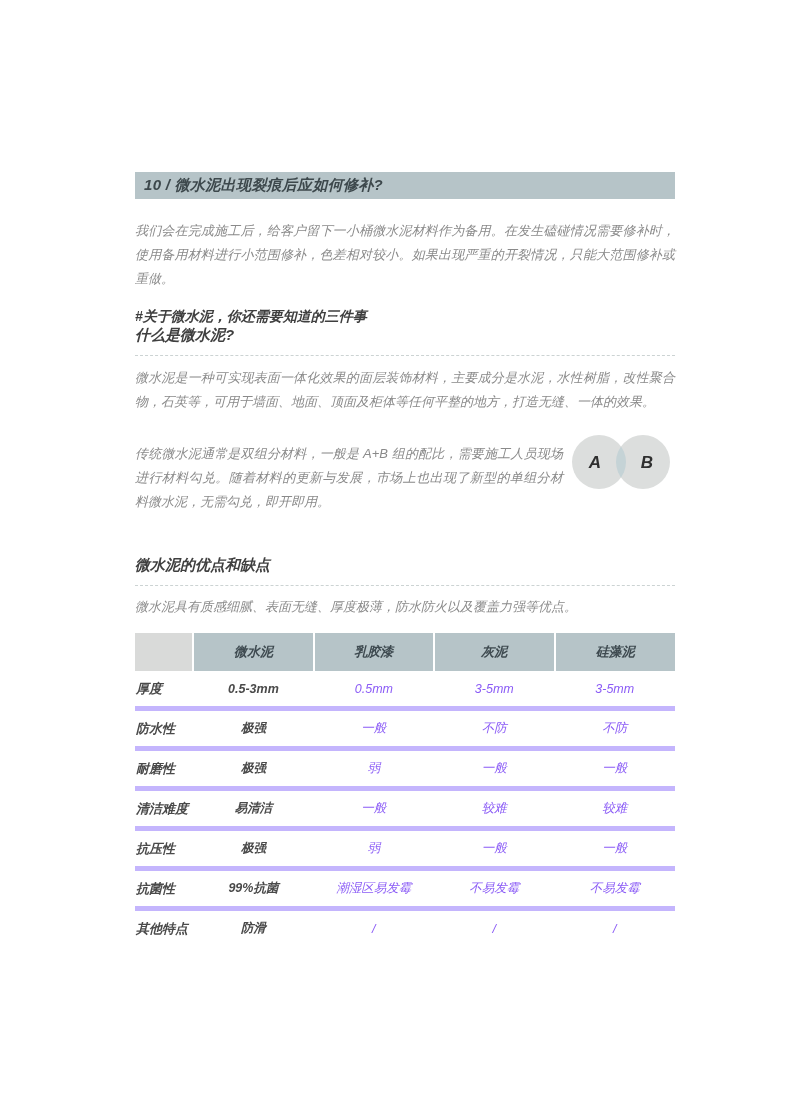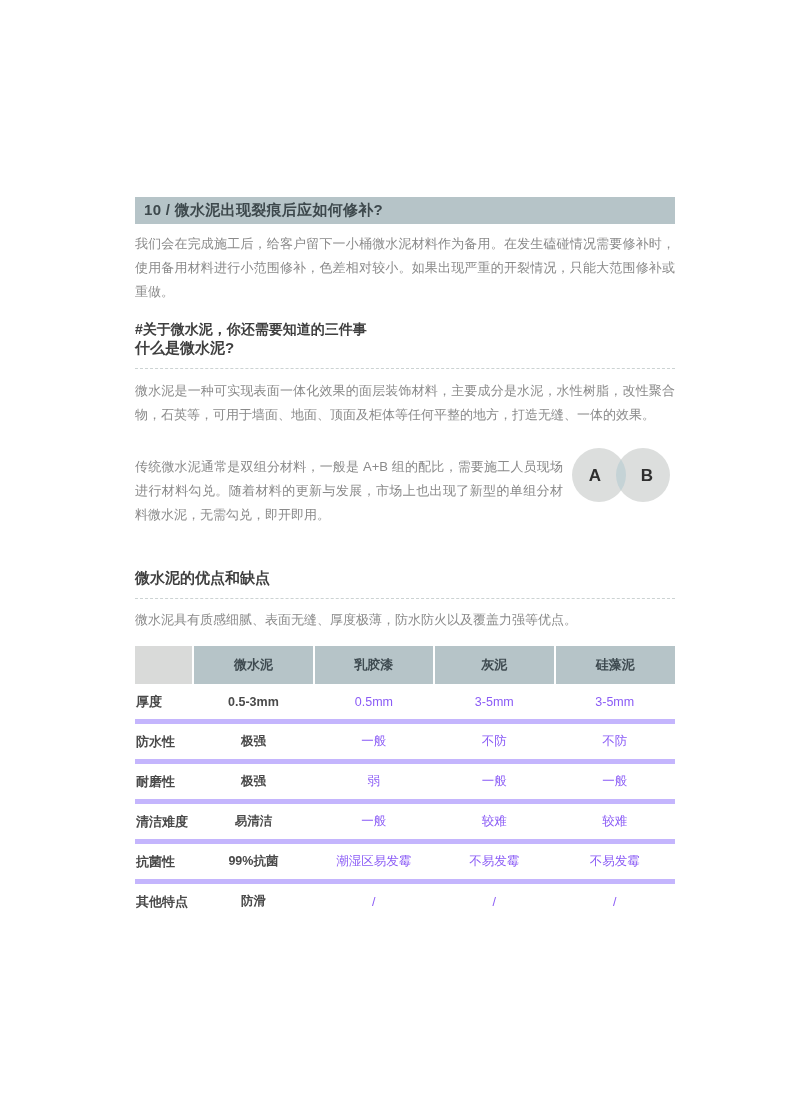--- a/index.html
+++ b/index.html
@@ -10,7 +10,7 @@
     overflow: hidden;
   }
   .page { position: relative; width: 800px; height: 1093px; background: #ffffff; }
-  .content { position: absolute; left: 135px; top: 197px; width: 540px; }
+  .content { position: absolute; left: 135px; top: 172px; width: 540px; font-style: italic; }
 
   .title-bar {
     height: 27px;

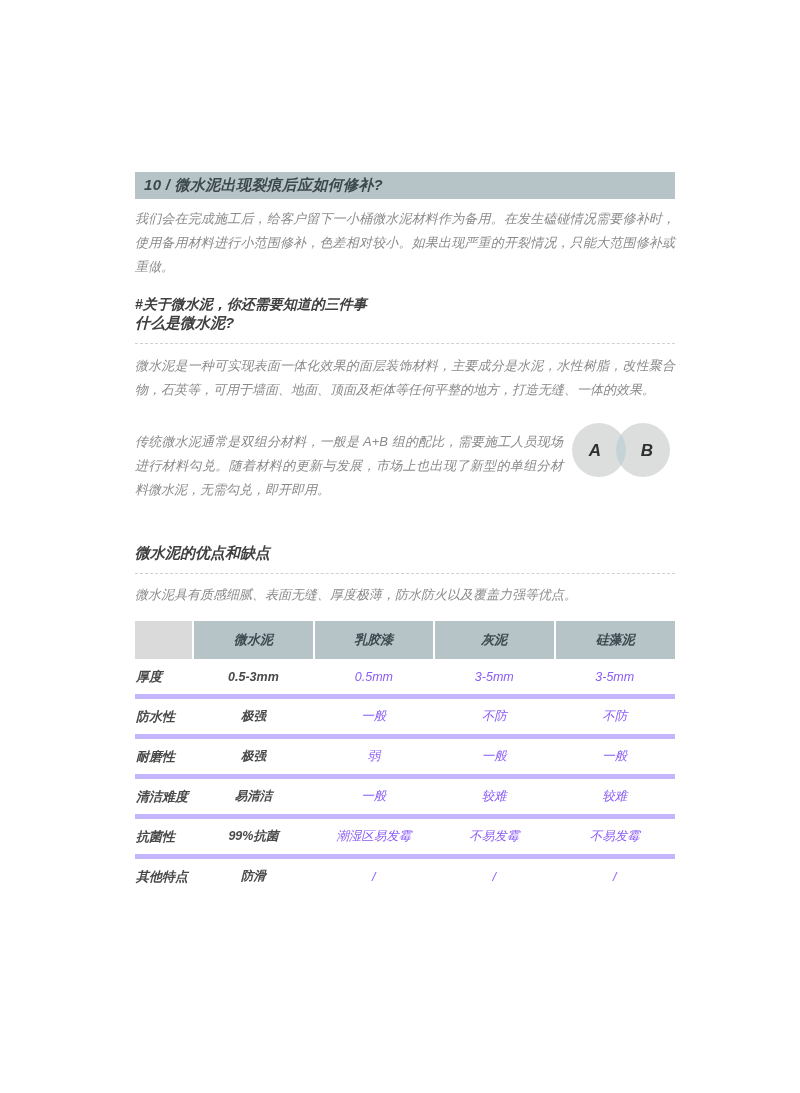--- a/index.html
+++ b/index.html
@@ -26,7 +26,7 @@
     font-size: 13px; line-height: 24px; color: #8a8a8a;
     text-align: justify;
   }
-  .para-intro { margin-top: 8px; }
+  .para-intro { margin-top: 20px; }
   .subtitle {
     margin-top: 17px;
     font-size: 14px; font-weight: 700; color: #3f3f3f;

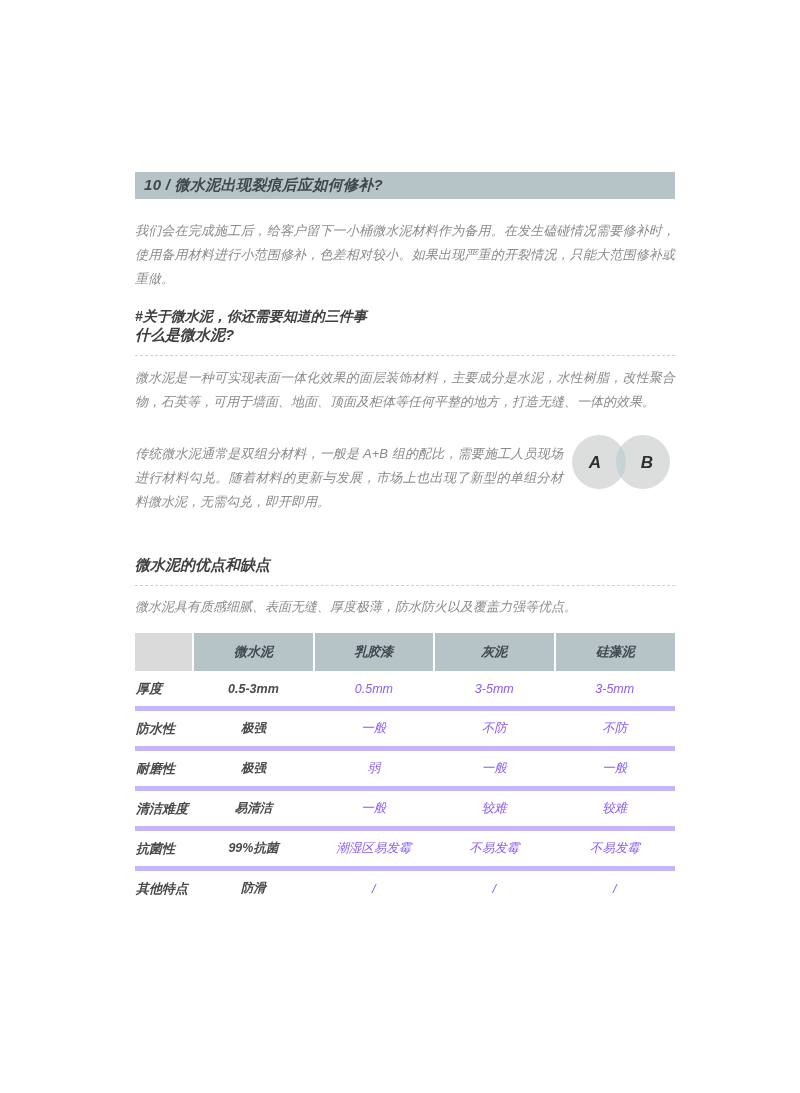--- a/index.html
+++ b/index.html
@@ -171,6 +171,13 @@
             <td class="val-light">较难</td>
           </tr>
           <tr>
+            <th class="row-label">抗压性</th>
+            <td class="val-strong">极强</td>
+            <td class="val-light">弱</td>
+            <td class="val-light">一般</td>
+            <td class="val-light">一般</td>
+          </tr>
+          <tr>
             <th class="row-label">抗菌性</th>
             <td class="val-strong">99%抗菌</td>
             <td class="val-light">潮湿区易发霉</td>

